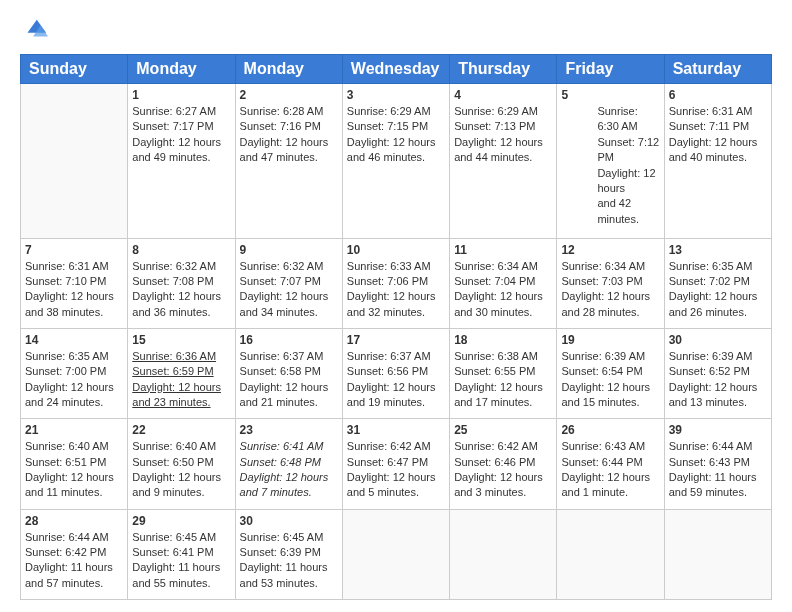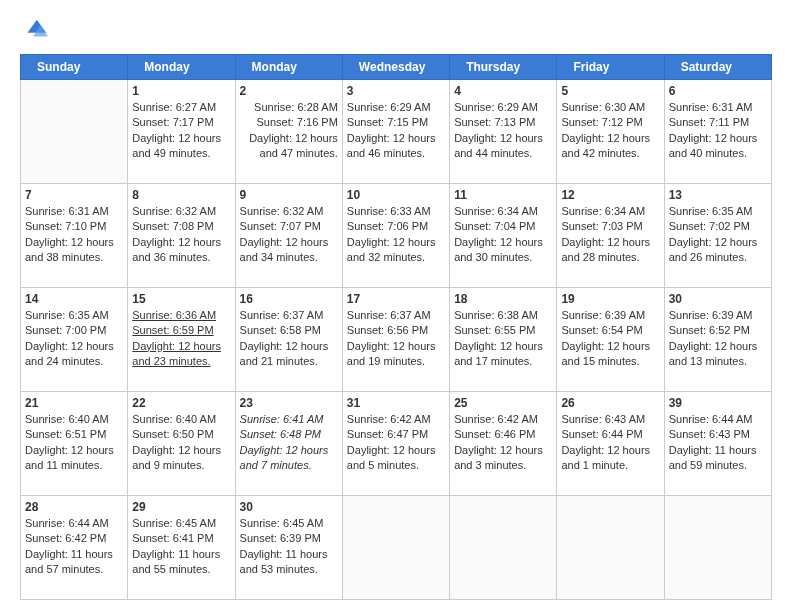--- a/index.html
+++ b/index.html
@@ -63,9 +63,9 @@
     .calendar th {
       background: #3a7bd5;
       color: #fff;
-      font-size: 12px;
+      font-size: 16px;
       font-weight: bold;
-      padding: 5px 16px;
+      padding: 5px 8px;
       text-align: left;
       border: 1px solid #2e6cbf;
     }

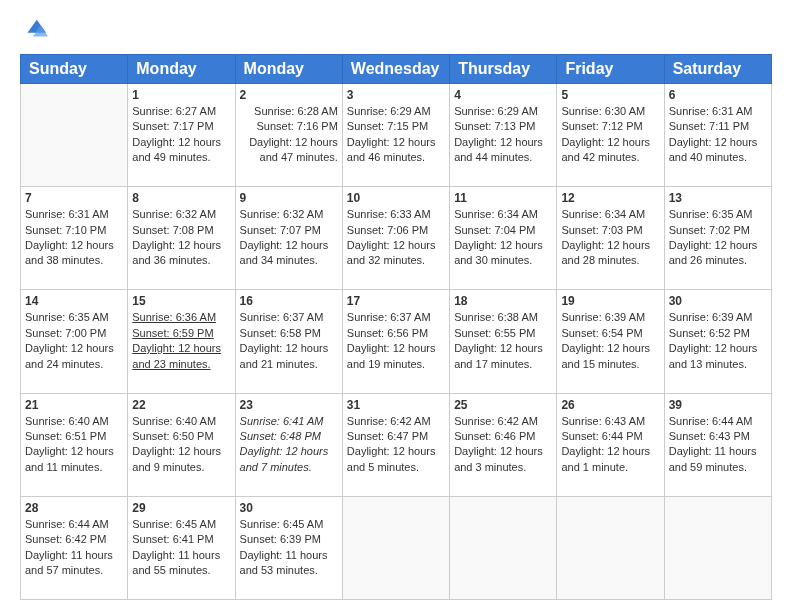--- a/index.html
+++ b/index.html
@@ -141,7 +141,7 @@
           </td>
           <td>
             <span class="day-num">2</span>
-            <div class="day-info" style="white-space: pre-line; text-align: right;">Sunrise: 6:28 AM
+            <div class="day-info" style="white-space: pre-line;">Sunrise: 6:28 AM
 Sunset: 7:16 PM
 Daylight: 12 hours
 and 47 minutes.</div>

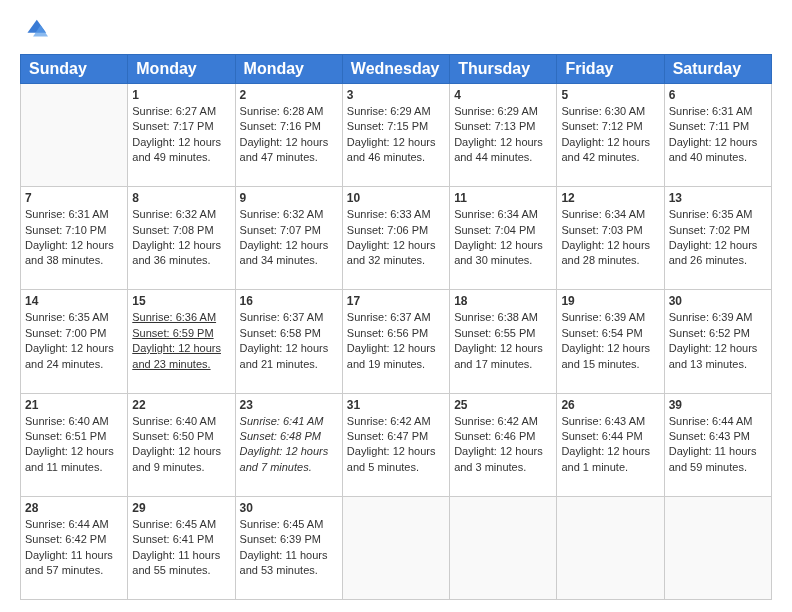--- a/index.html
+++ b/index.html
@@ -162,7 +162,7 @@
           </td>
           <td>
             <span class="day-num">5</span>
-            <div class="day-info" style="white-space: pre-line;">Sunrise: 6:30 AM
+            <div class="day-info" style="white-space: pre-line; margin-left: 36px;">Sunrise: 6:30 AM
 Sunset: 7:12 PM
 Daylight: 12 hours
 and 42 minutes.</div>

